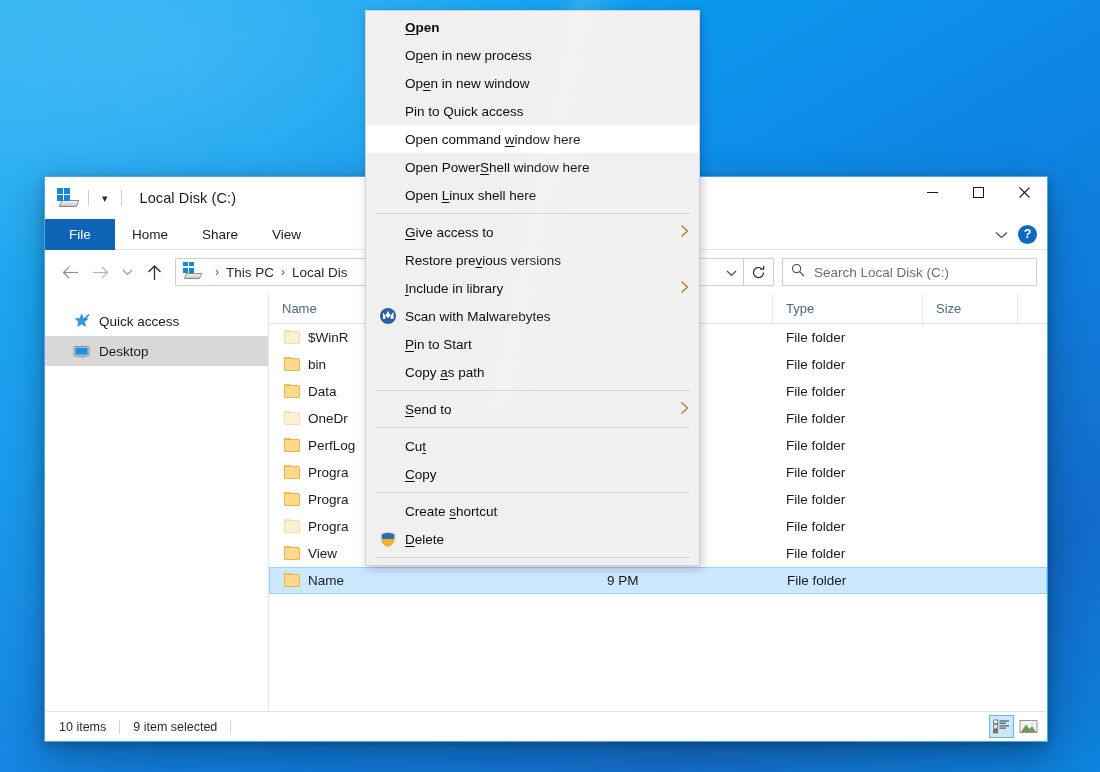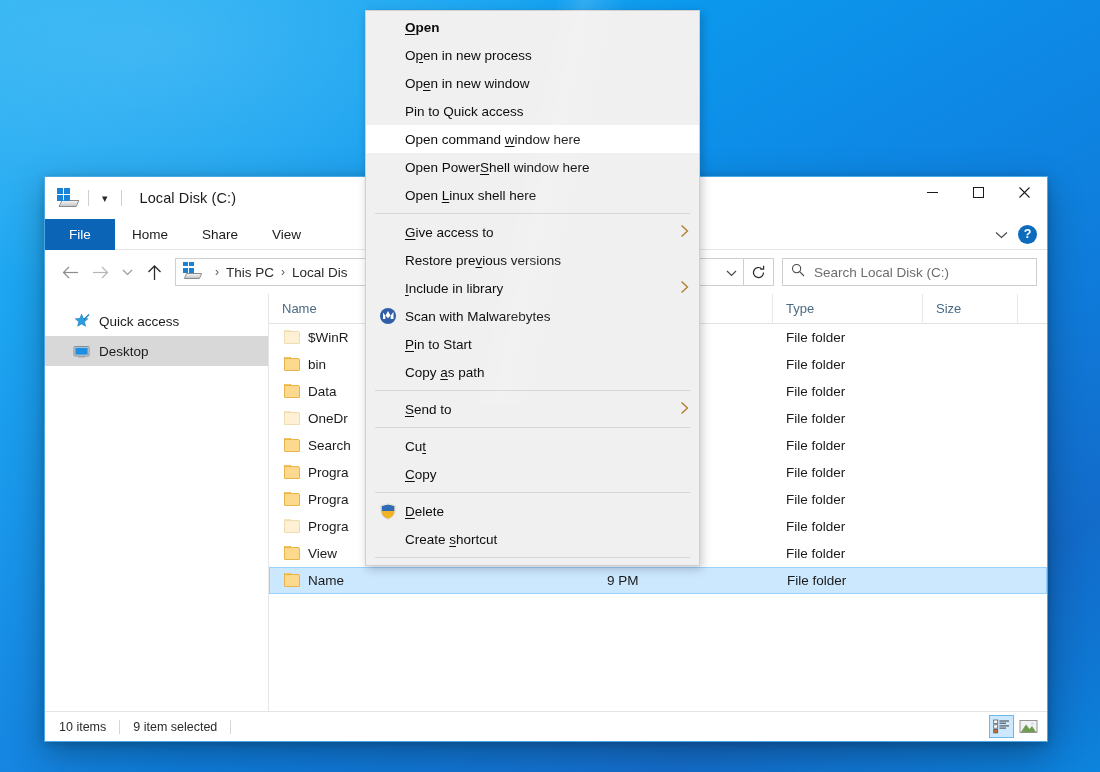--- a/index.html
+++ b/index.html
@@ -508,7 +508,7 @@
                   <span class="tab"></span>
                   <span class="back"></span>
                 </span>
-                <span>Search</span>
+                <span>PerfLog</span>
               </div>
               <div class="cell c-date">14 AM</div>
               <div class="cell c-type">File folder</div>

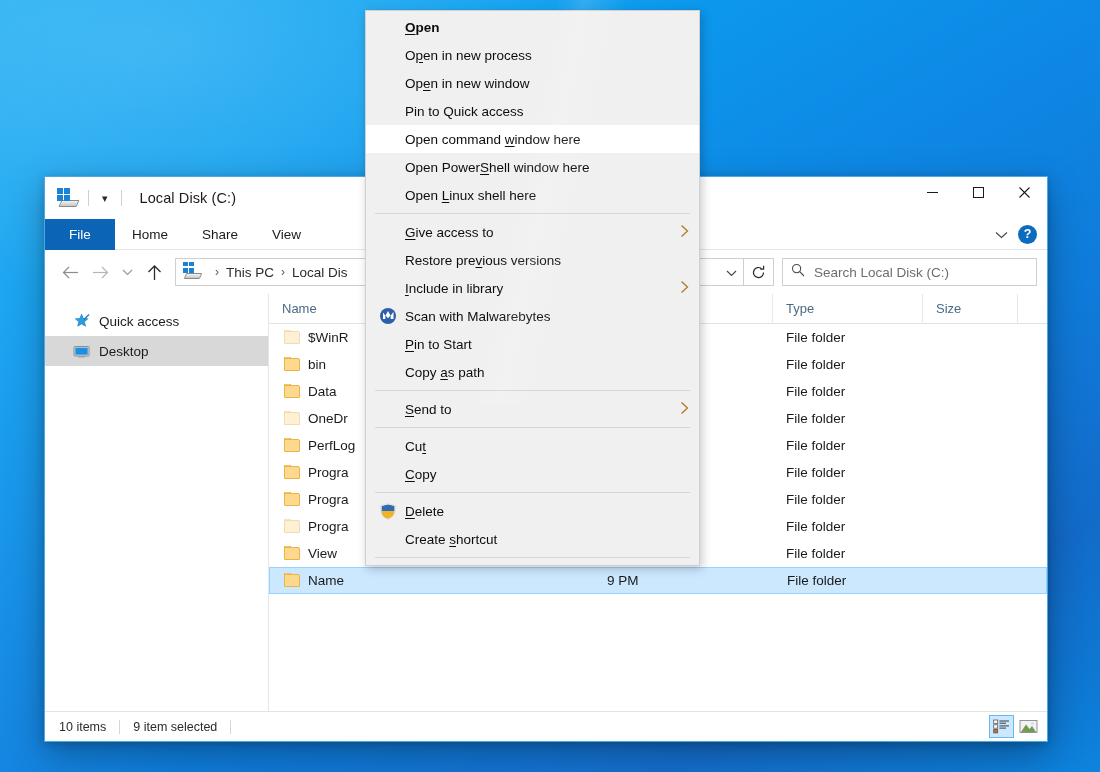--- a/index.html
+++ b/index.html
@@ -687,6 +687,10 @@
       </div>
       <div class="msep"></div>
       <div class="mi">
+        <span class="mi-ico"></span>
+        <span class="mi-label">Create <u>s</u>hortcut</span>
+      </div>
+      <div class="mi">
         <span class="mi-ico">
           <svg class="shield" viewBox="0 0 16 17">
             <path d="M8 0.6 L15.2 2.6 V8 C15.2 12.3 11.9 15.3 8 16.4 C4.1 15.3 0.8 12.3 0.8 8 V2.6 Z" fill="#fff"></path>
@@ -700,10 +704,6 @@
         </span>
         <span class="mi-label"><u>D</u>elete</span>
       </div>
-      <div class="mi">
-        <span class="mi-ico"></span>
-        <span class="mi-label">Create <u>s</u>hortcut</span>
-      </div>
       <div class="msep"></div>
     </div>
 

